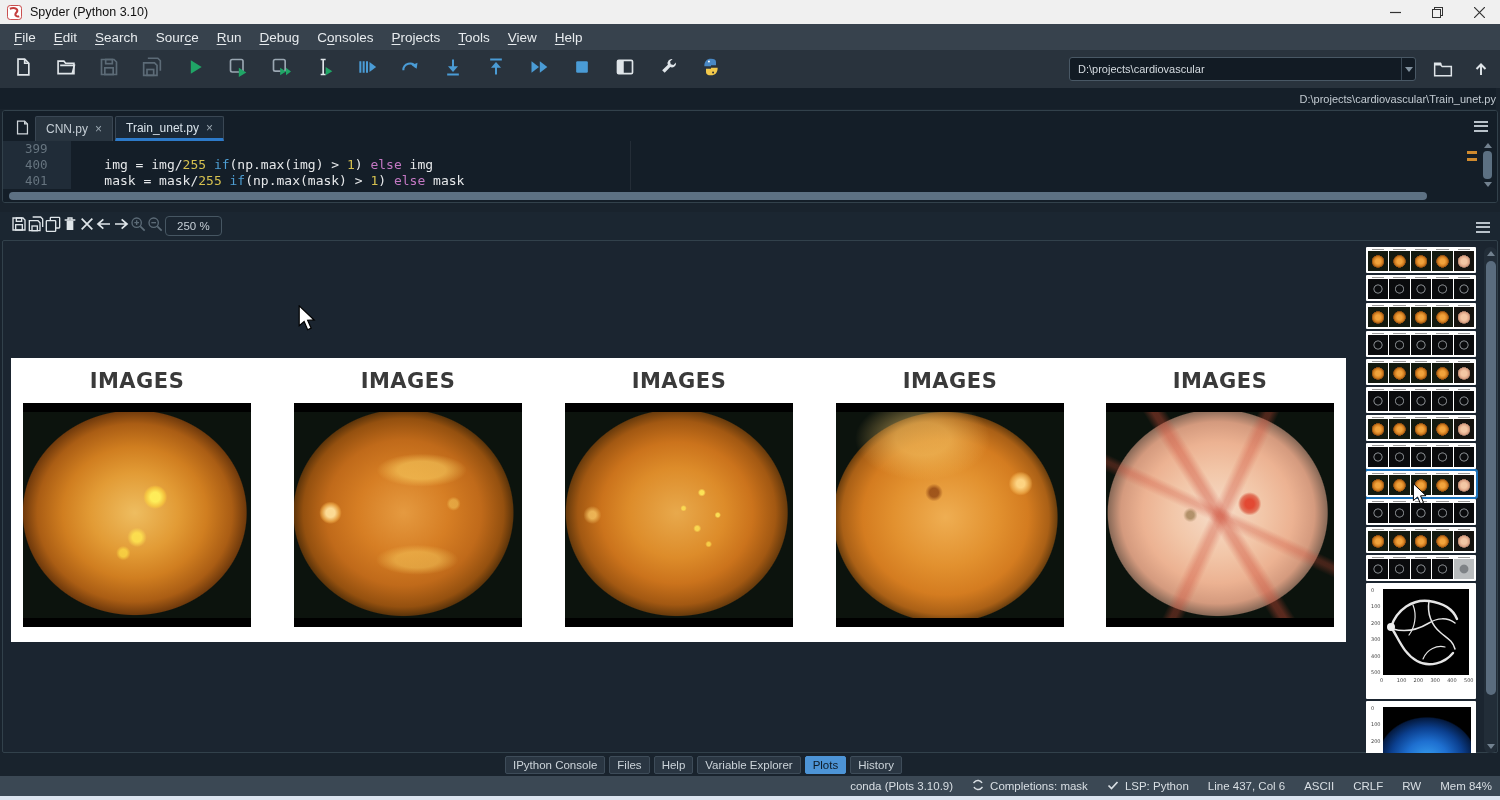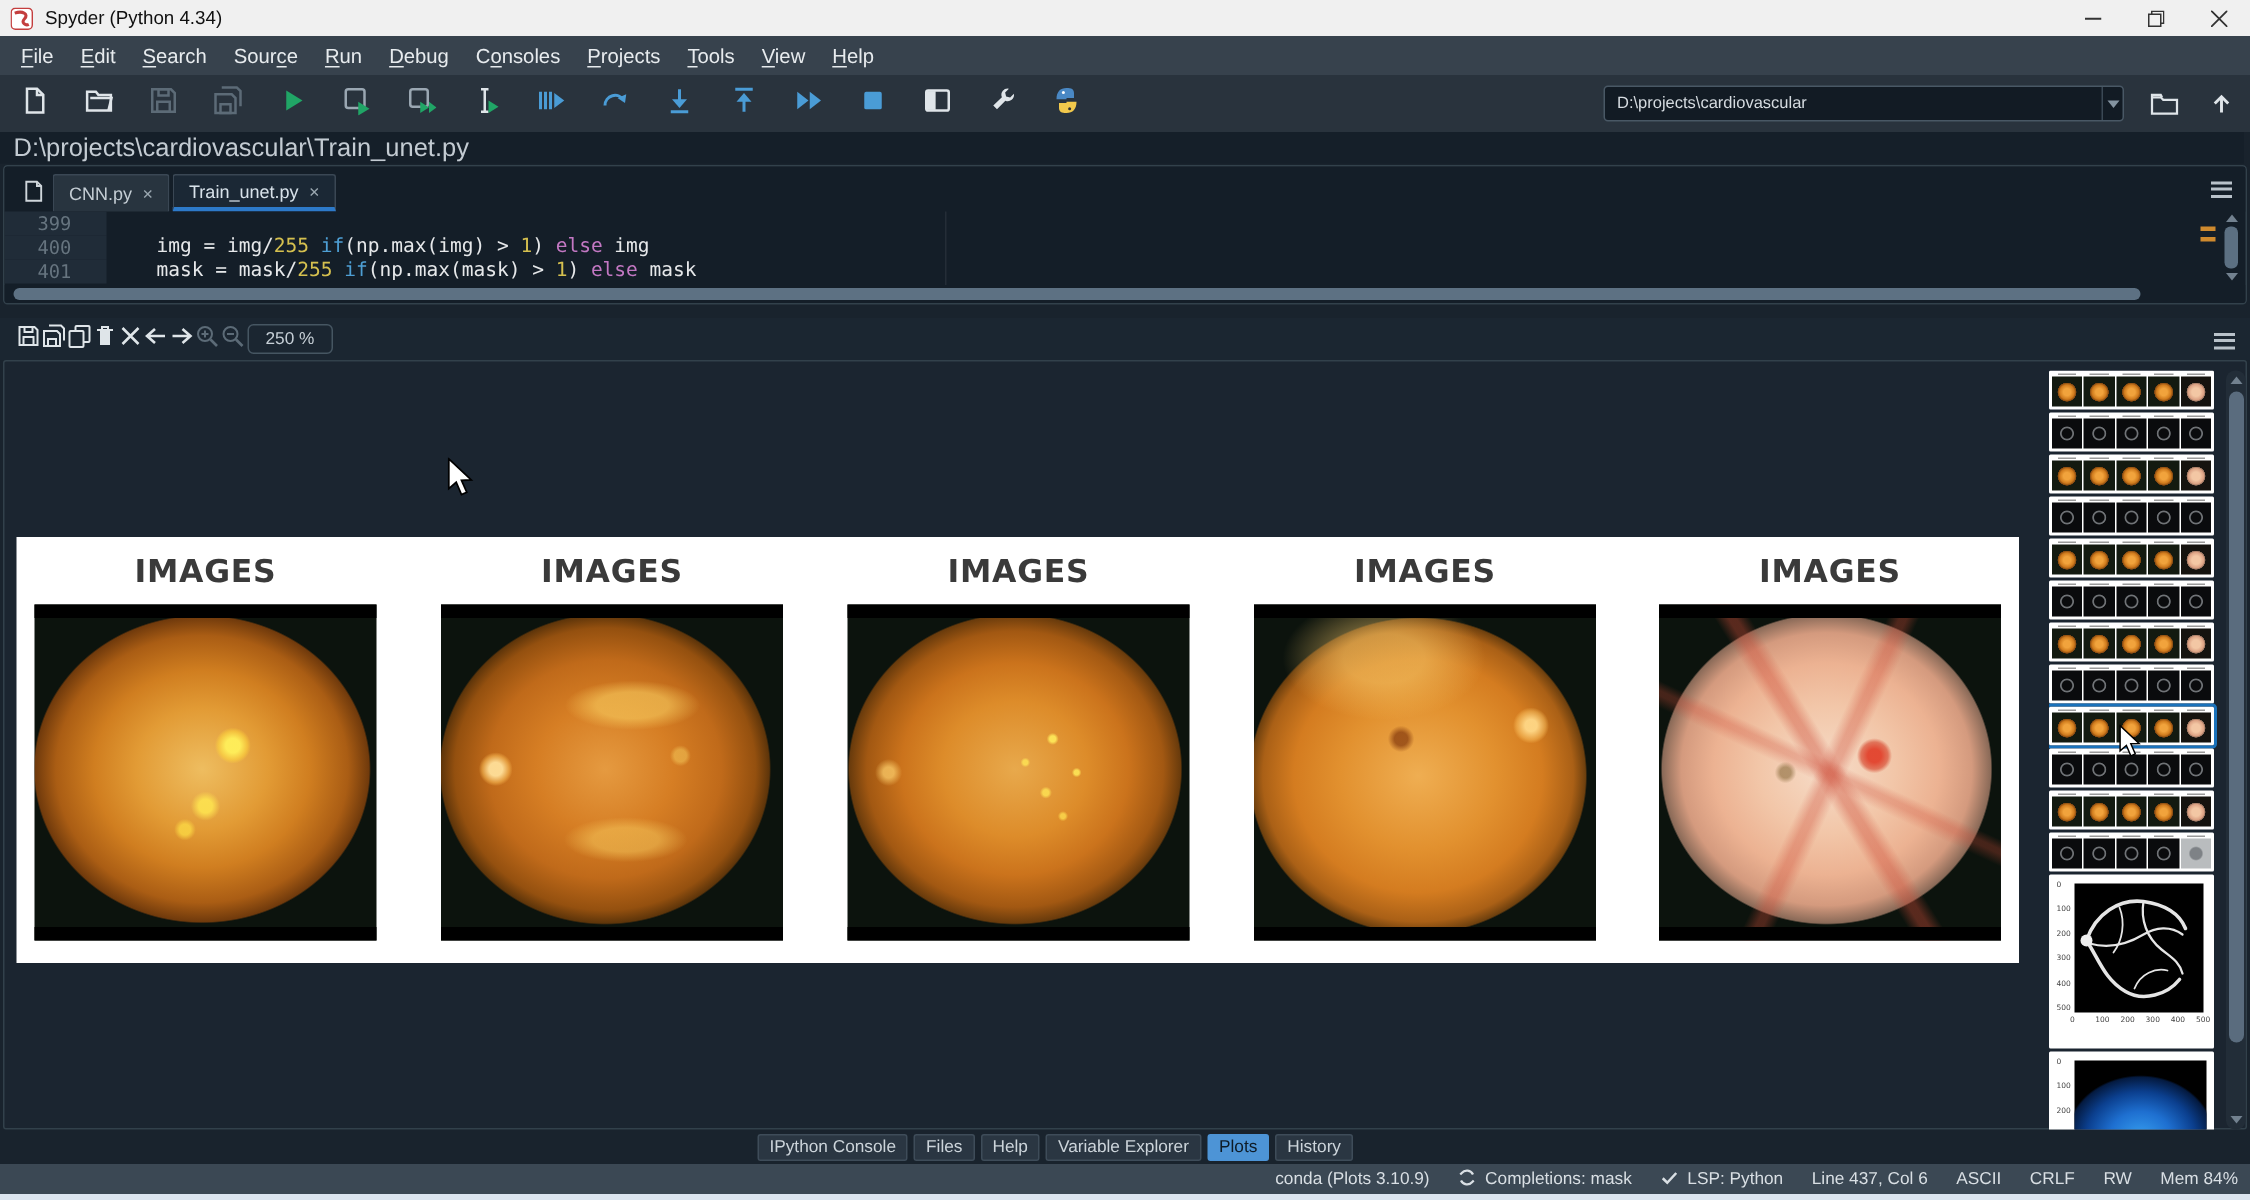--- a/index.html
+++ b/index.html
@@ -177,7 +177,7 @@
         <path d="M3 4 C9 2 13 5 10 8 C7 11 11 13 13 12" fill="none" stroke="#c43e3e" stroke-width="2.2"></path>
       </svg>
   </span>
-  <span id="title-text">Spyder (Python 4.34)</span>
+  <span id="title-text">Spyder (Python 3.10)</span>
   <div id="win-controls">
     <span class="win-btn">
       <svg width="11" height="11" viewBox="0 0 11 11">

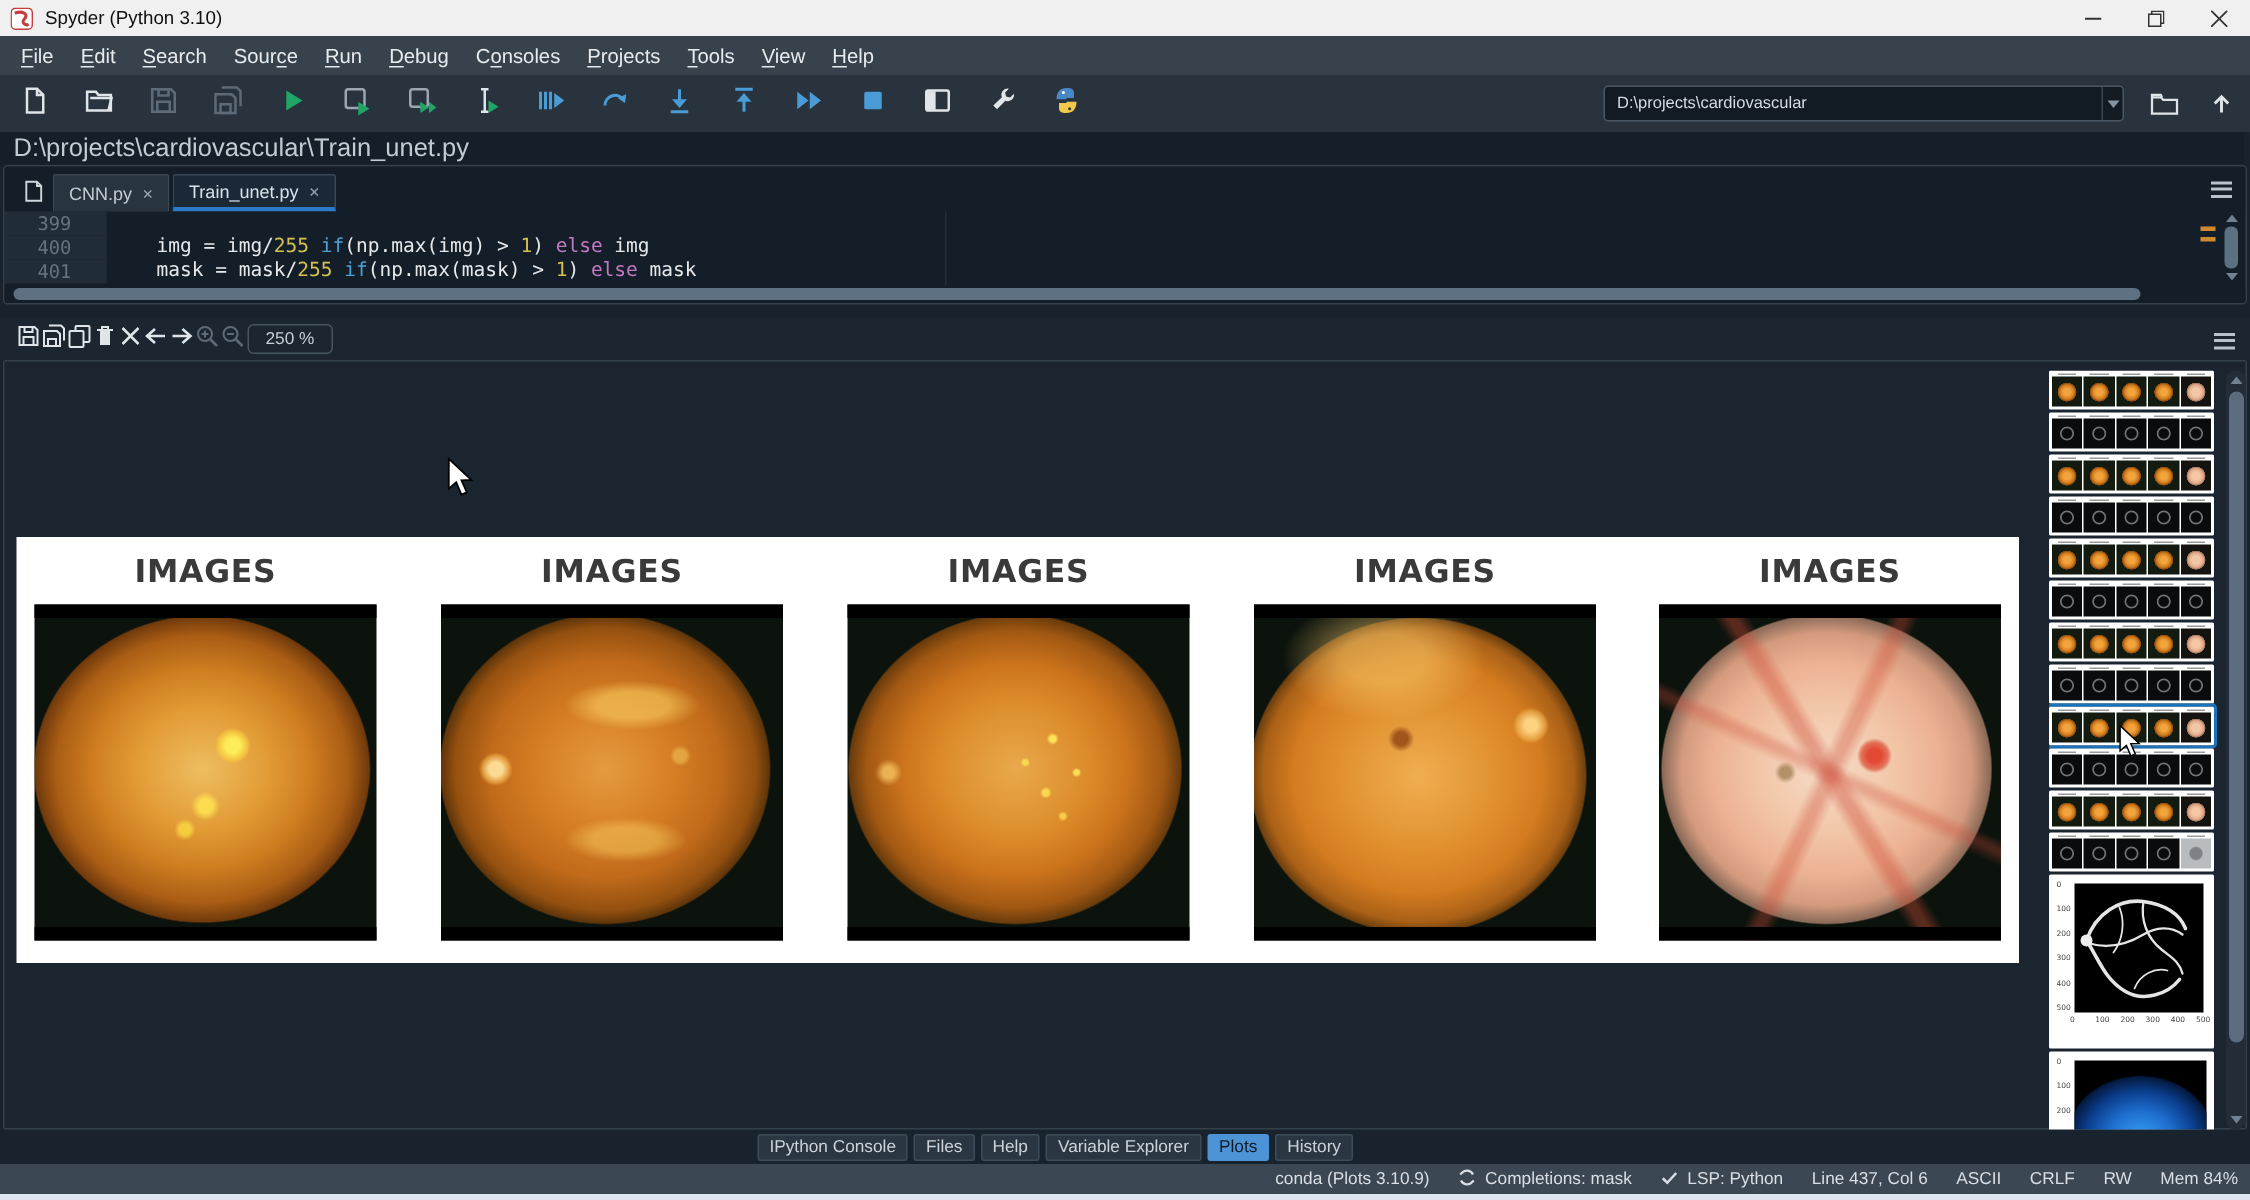--- a/index.html
+++ b/index.html
@@ -37,7 +37,7 @@
 
   
   #path-bar { position:absolute; top:88px; left:0; right:4px; height:21px; background:#151f29;
-              display:flex; align-items:center; padding-left:9px; color:#c3cbd2; font-size:17px; }
+              display:flex; align-items:center; padding-left:9px; color:#c3cbd2; font-size:11px;justify-content:flex-end; }
 
   
   #editor-pane { position:absolute; top:110px; left:2px; right:2px; height:93px;

